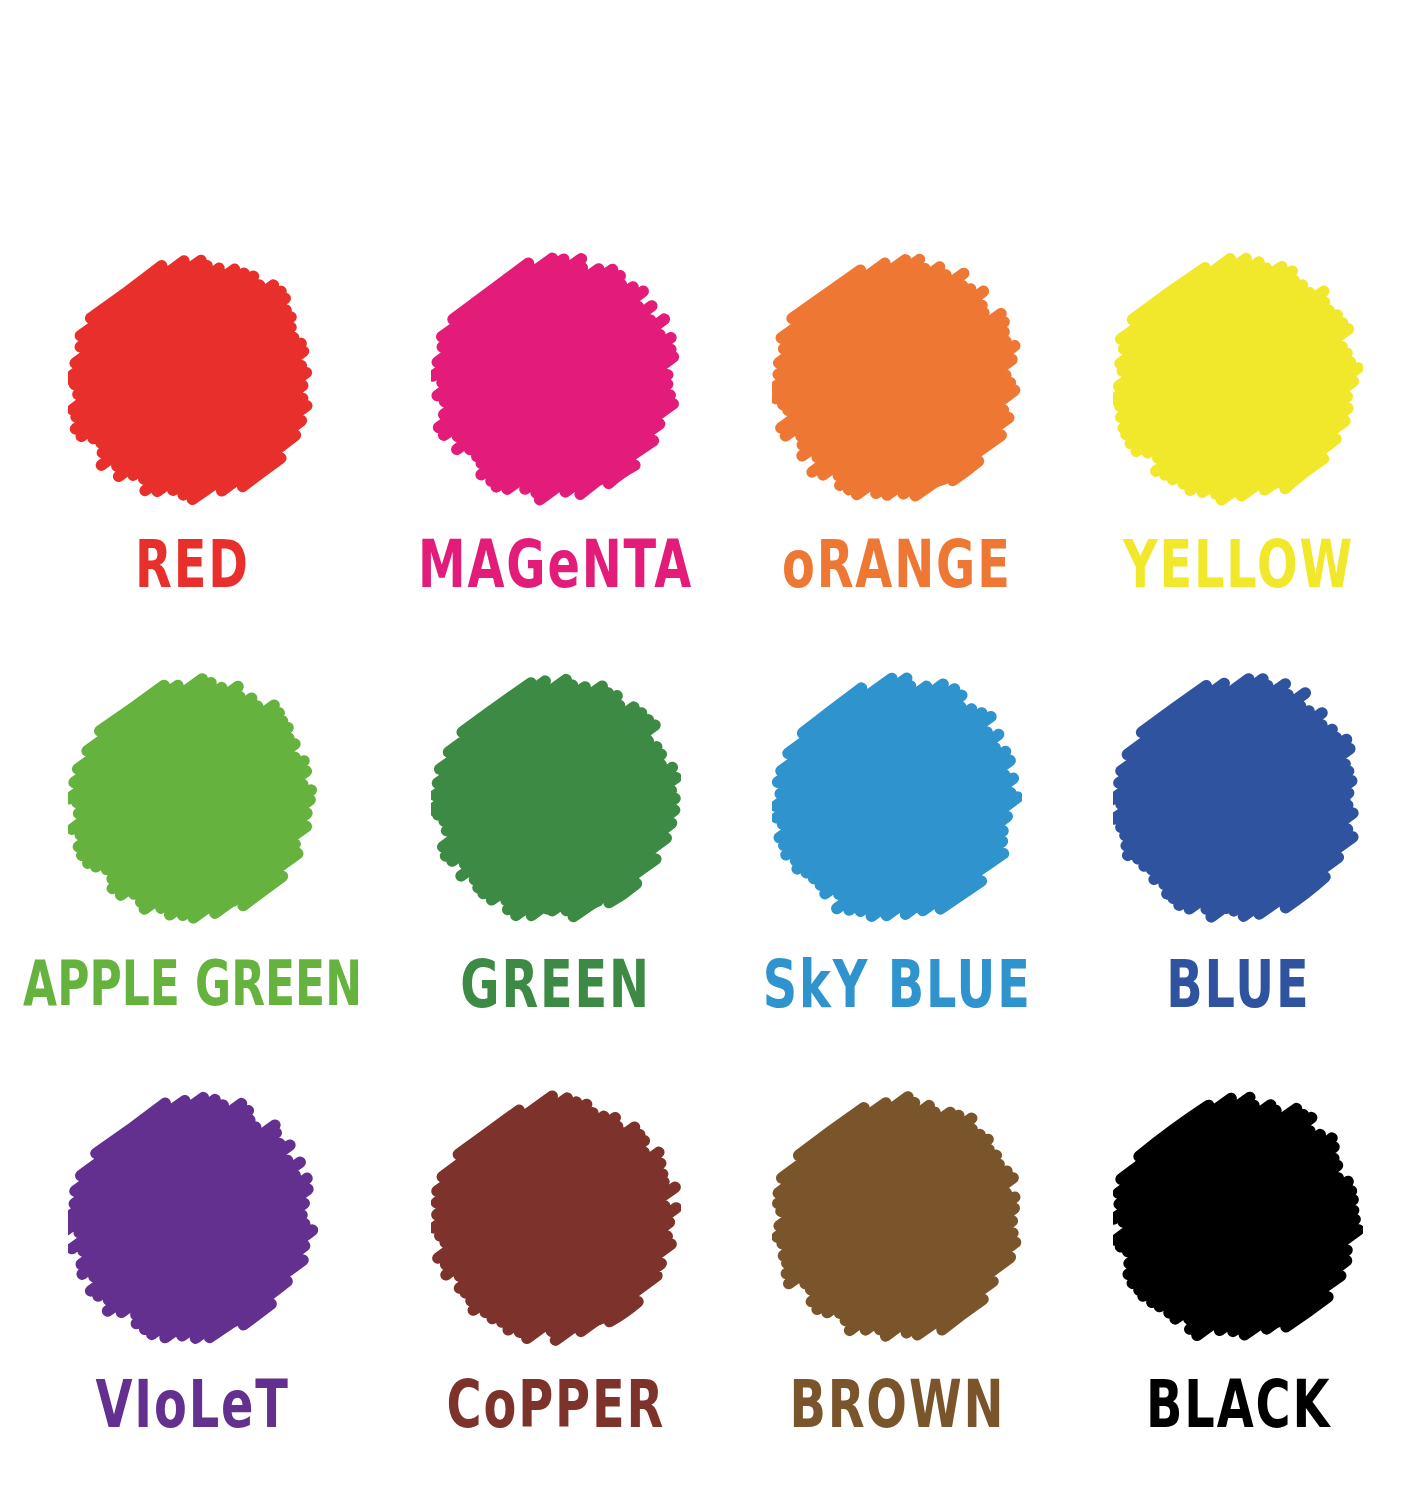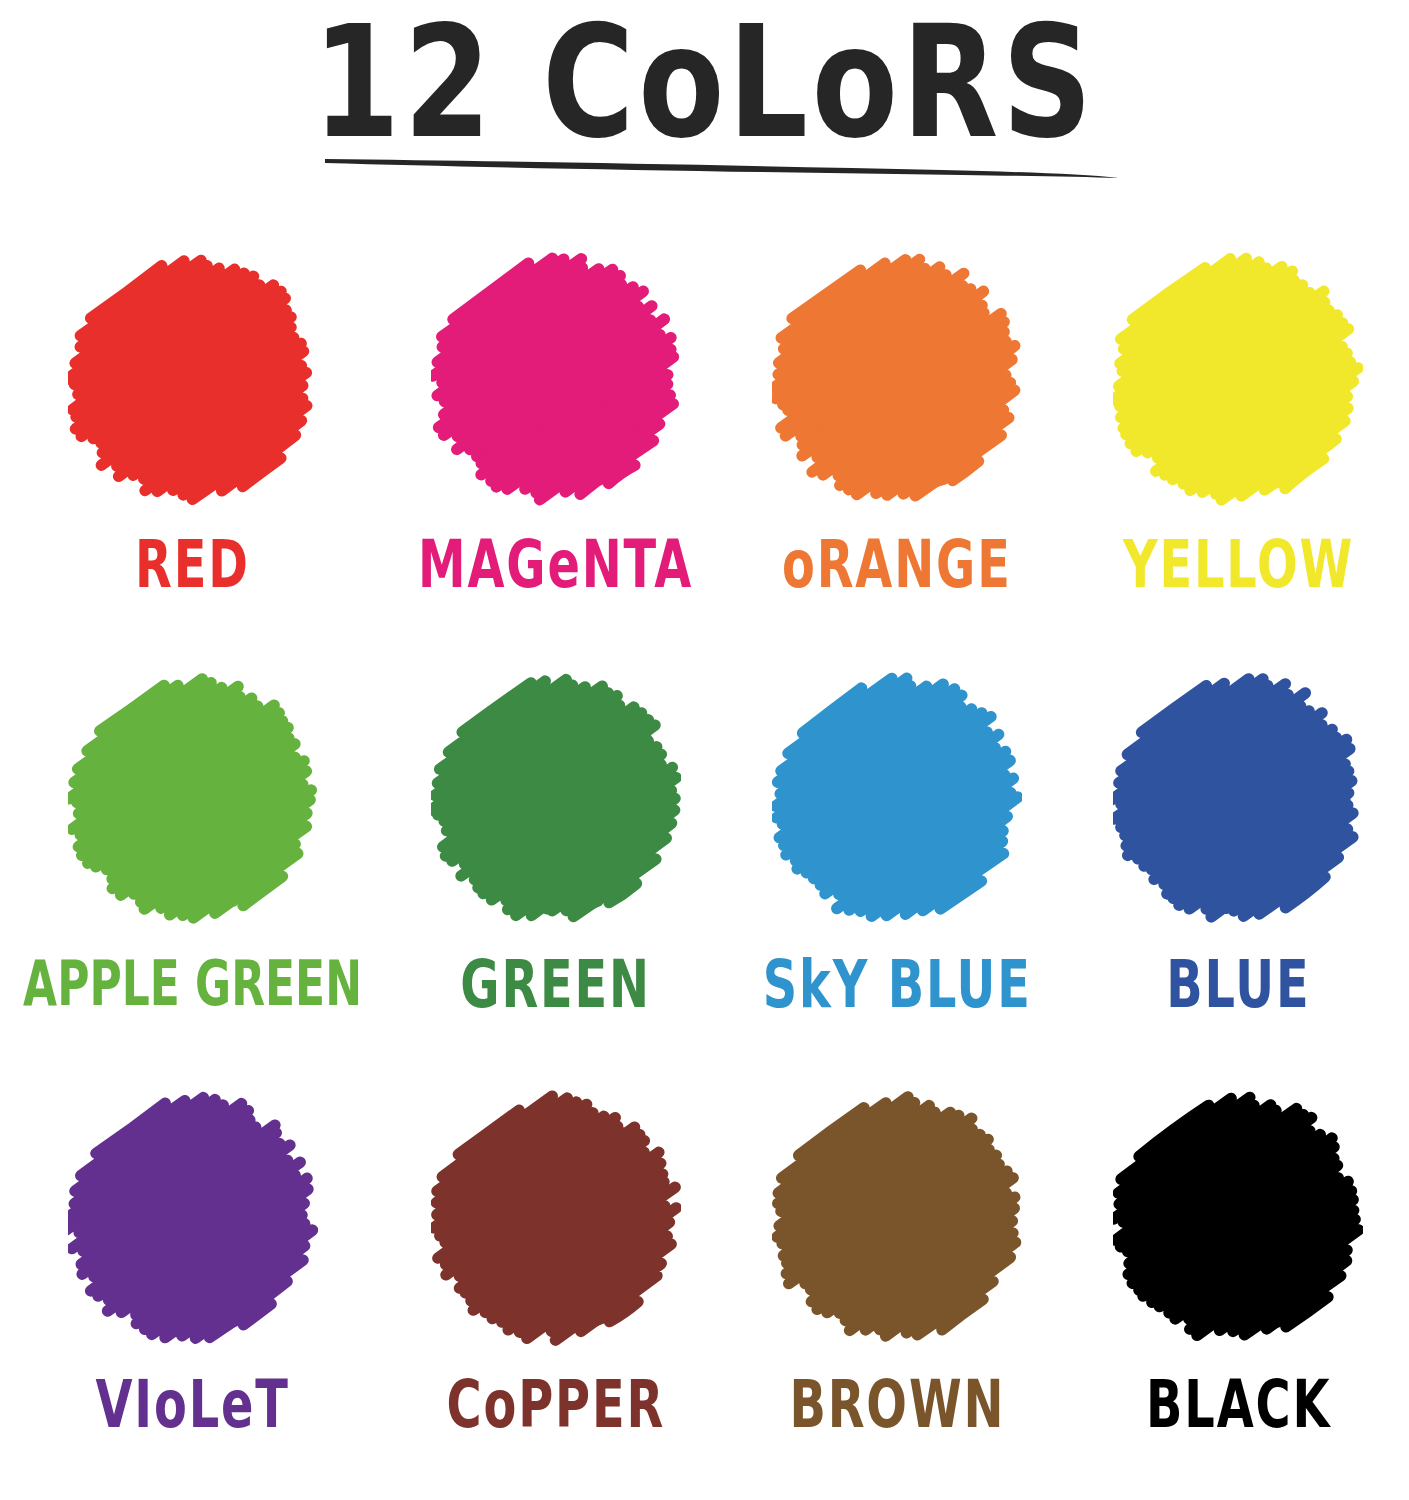--- a/index.html
+++ b/index.html
@@ -95,13 +95,6 @@
 
 <div id="page" style="background: rgb(255, 255, 255);">
 
-  <div id="title-block">
-    <div id="page-title" style="color: rgb(38, 38, 38);">12 CoLoRS</div>
-    <svg id="title-underline" viewBox="0 0 800 22" preserveAspectRatio="none">
-      <path id="underline-path" d="M3,5 C180,10 420,14 640,17 C710,18 760,19 797,20
-               L797,20 C760,16 700,14 620,12 C400,7 180,3 3,1 Z" fill="#262626"></path>
-    </svg>
-  </div>
 
   <div id="swatch-grid">
 

